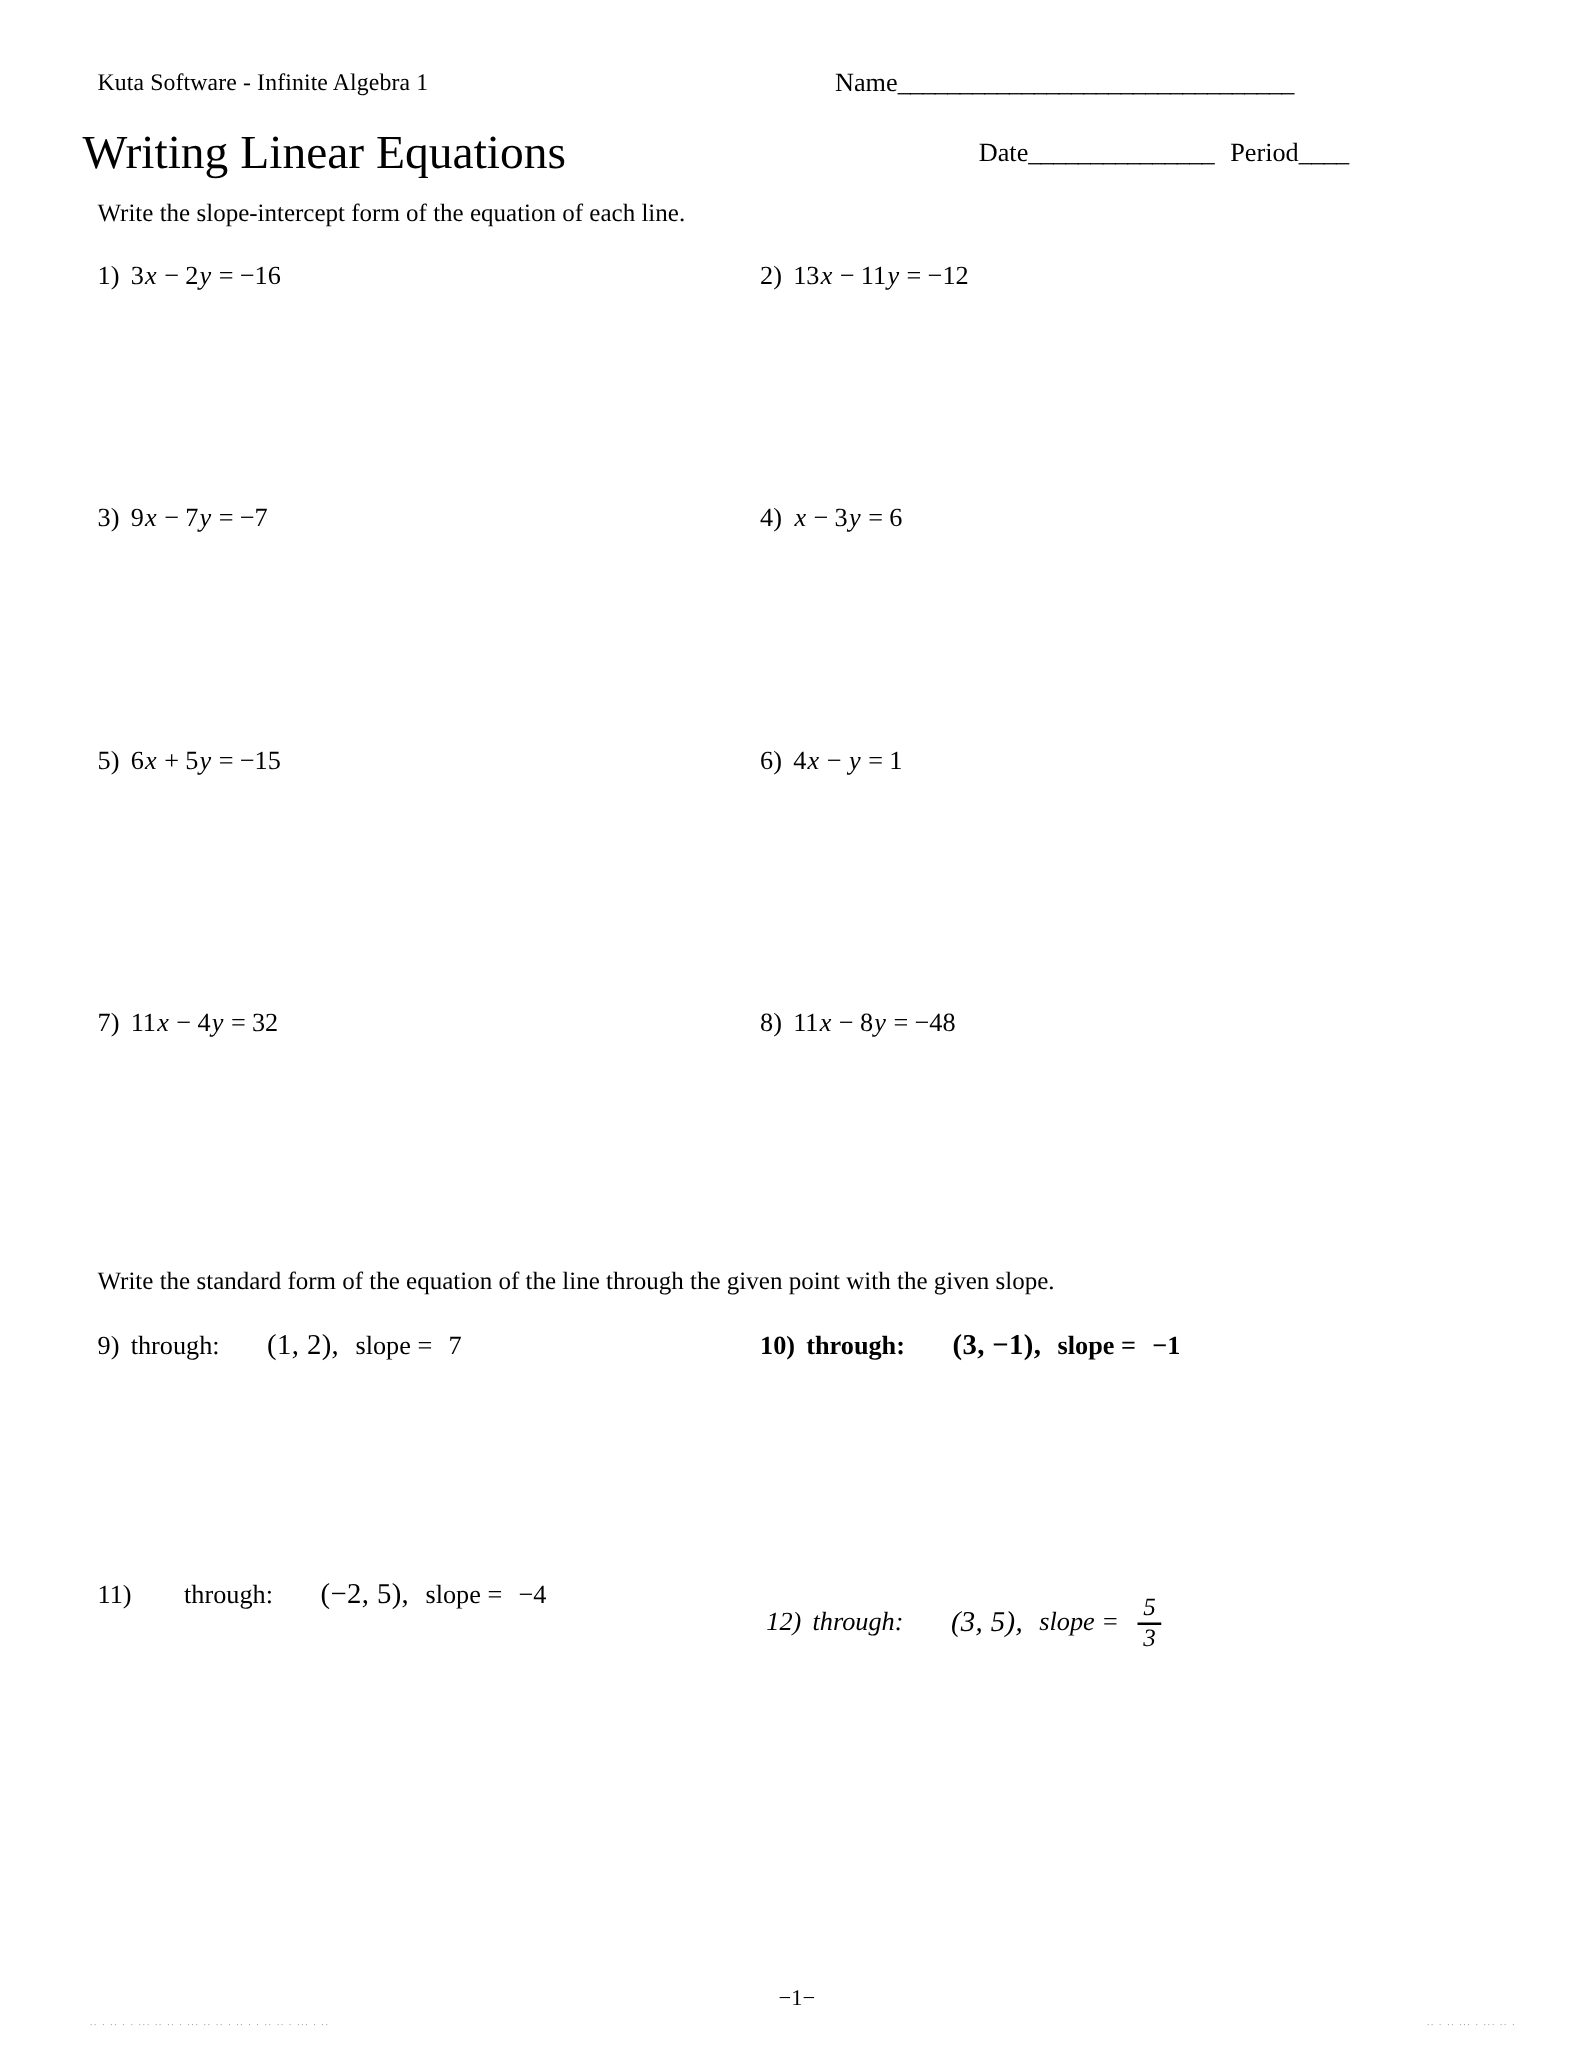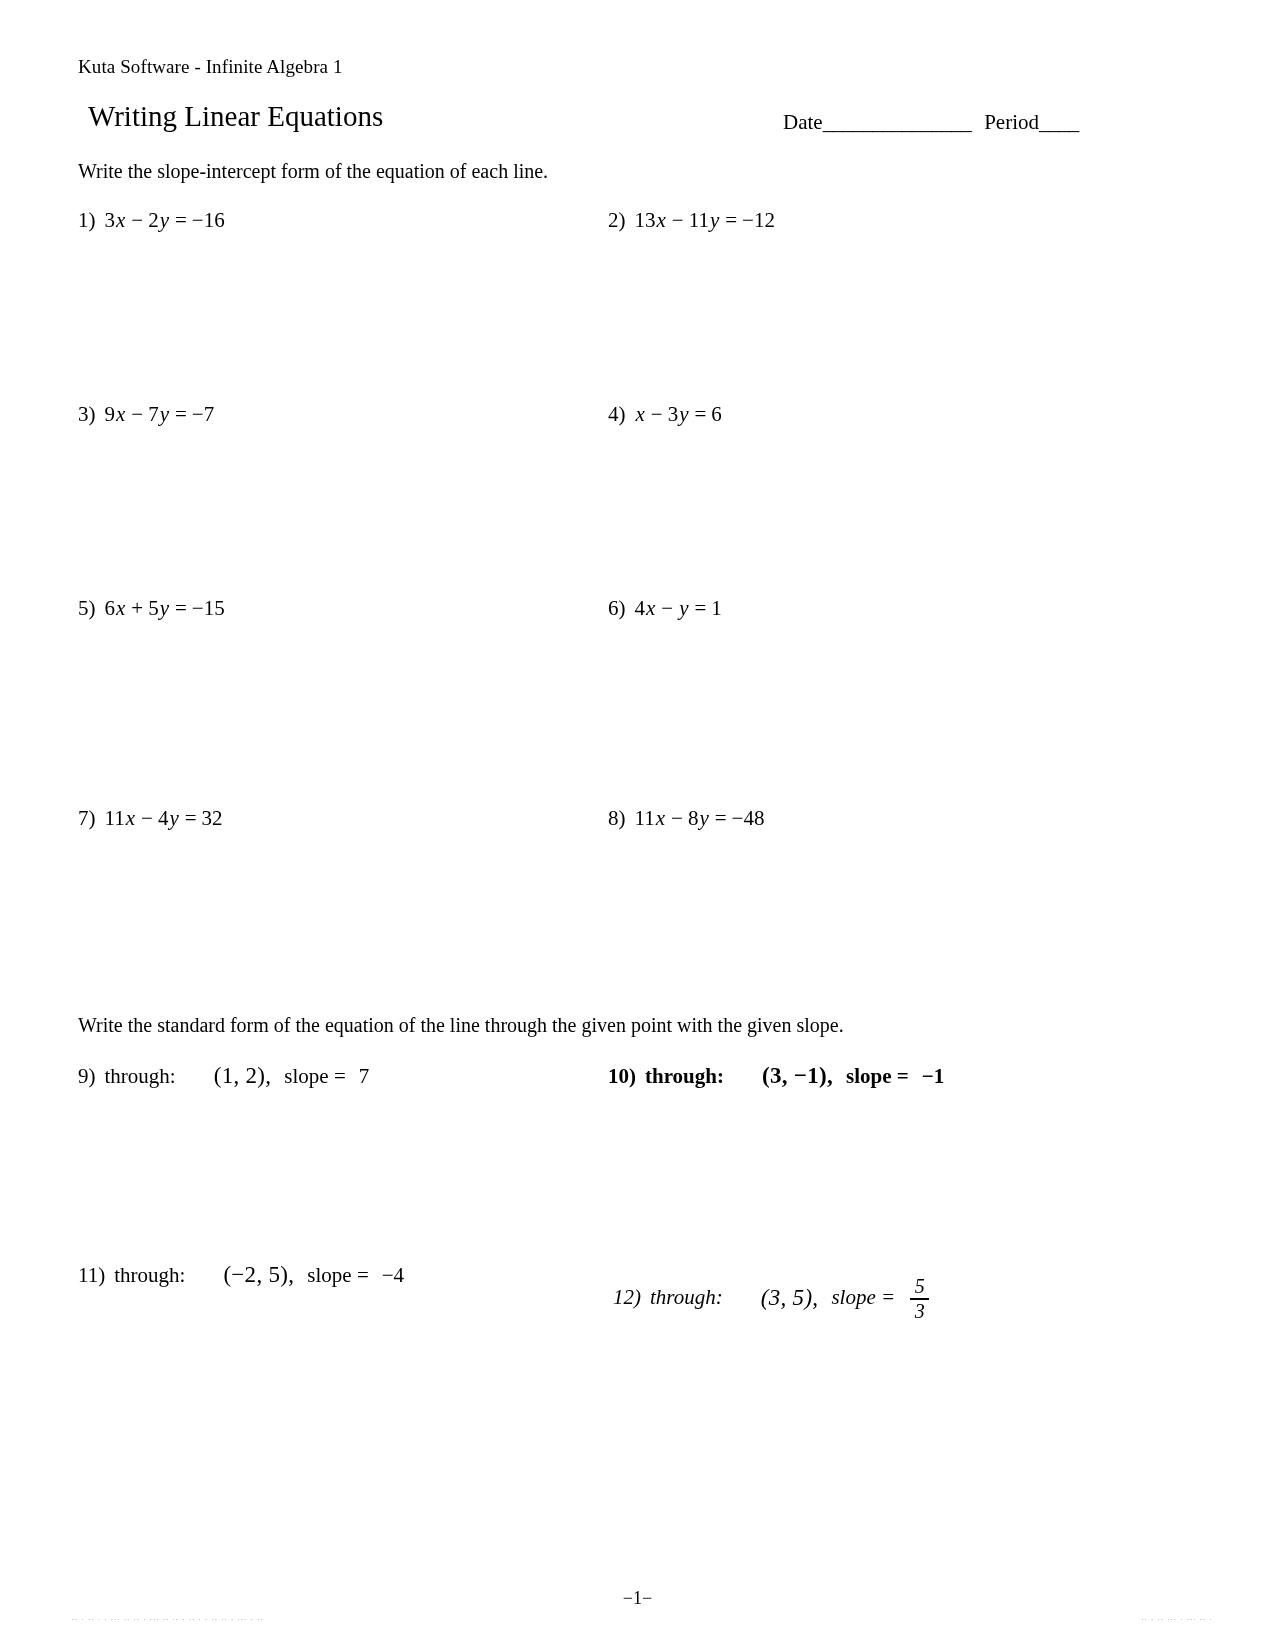--- a/index.html
+++ b/index.html
@@ -162,6 +162,9 @@
 
   <div class="hdr-brand">Kuta Software - Infinite Algebra 1</div>
 
+  <div class="hdr-name">
+    <span>Name</span><span class="rule">________________________________</span>
+  </div>
 
   <div class="doc-title">Writing Linear Equations</div>
 

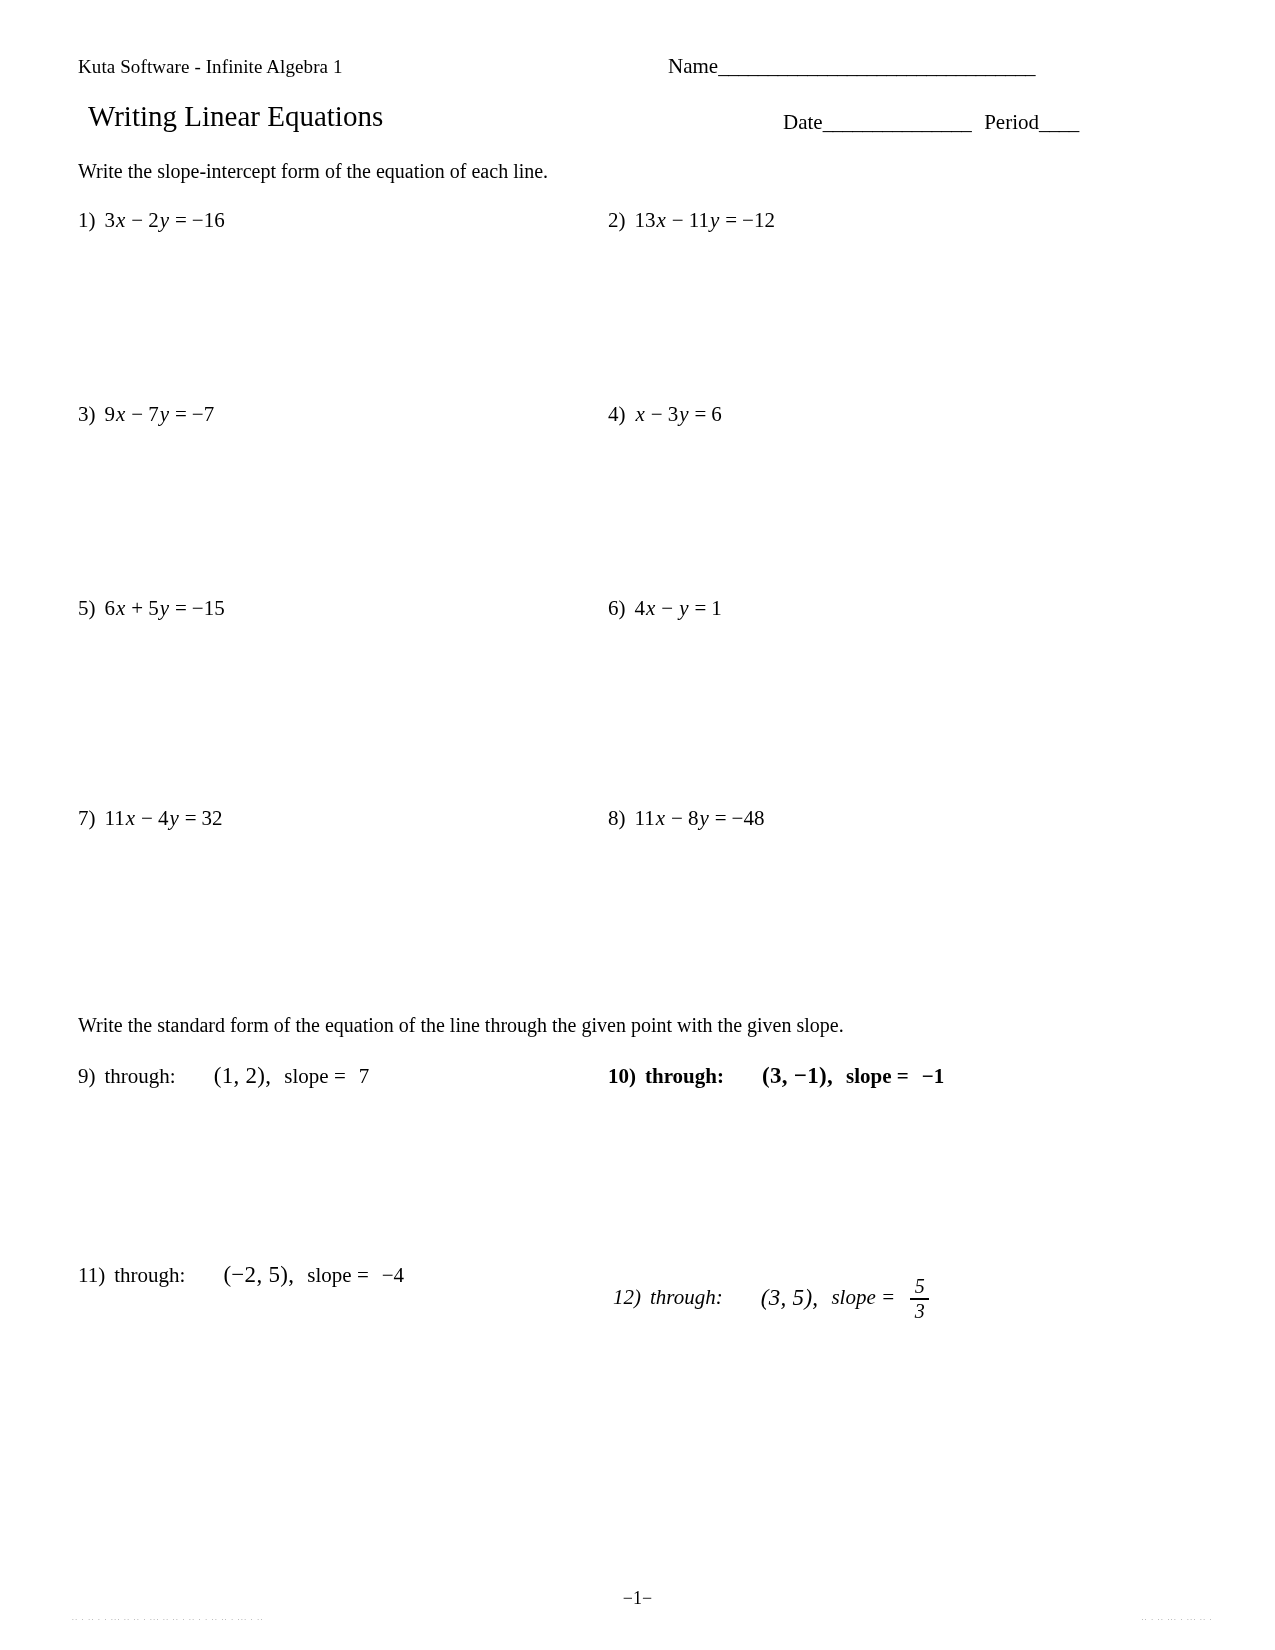--- a/index.html
+++ b/index.html
@@ -42,9 +42,9 @@
   }
   .doc-title {
     position: absolute;
-    left: 88px;
+    left: 66px;
     top: 100px;
-    font-size: 29px;
+    font-size: 38px;
     white-space: nowrap;
   }
   .hdr-date {

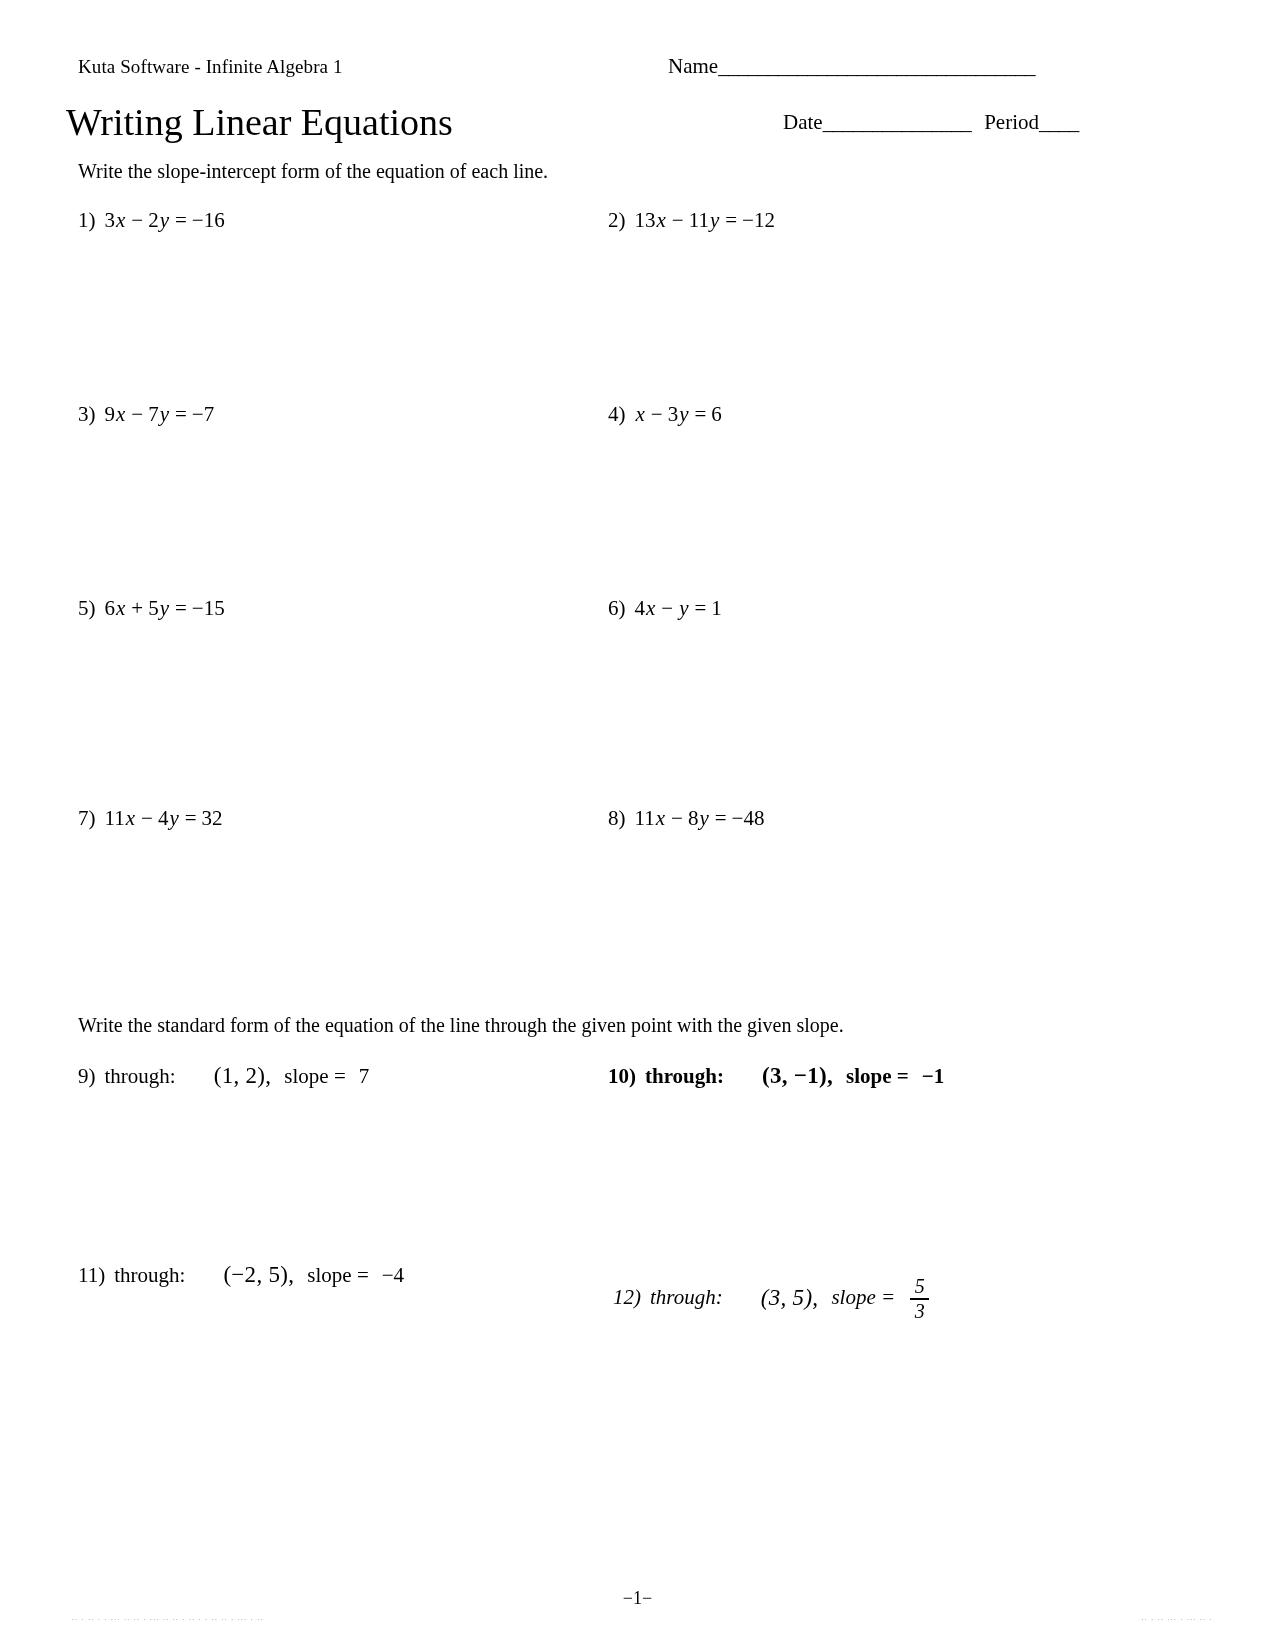--- a/index.html
+++ b/index.html
@@ -304,7 +304,7 @@
     </span>
   </div>
 
-  <div class="problem col-left" style="top:1262px;">
+  <div class="problem col-left" style="top:1262px;gap:33px;">
     <span class="prob-num">11)</span>
     <span class="prob-body">
       <span>through:</span>

